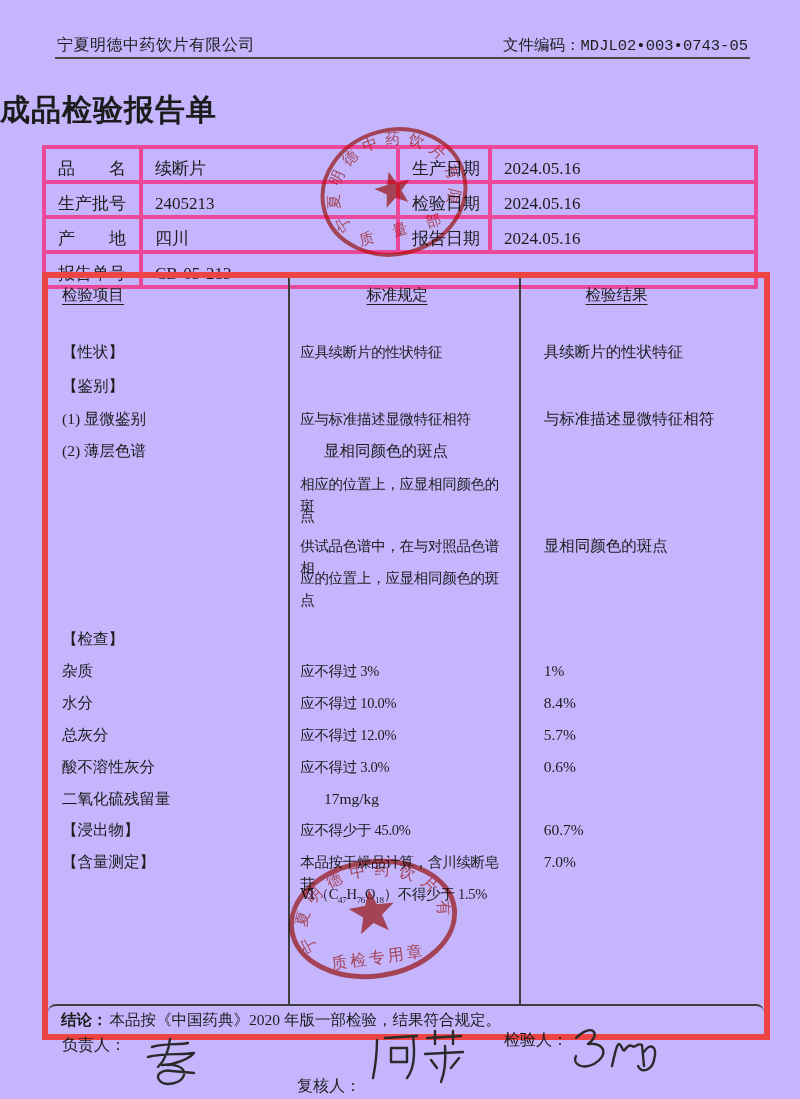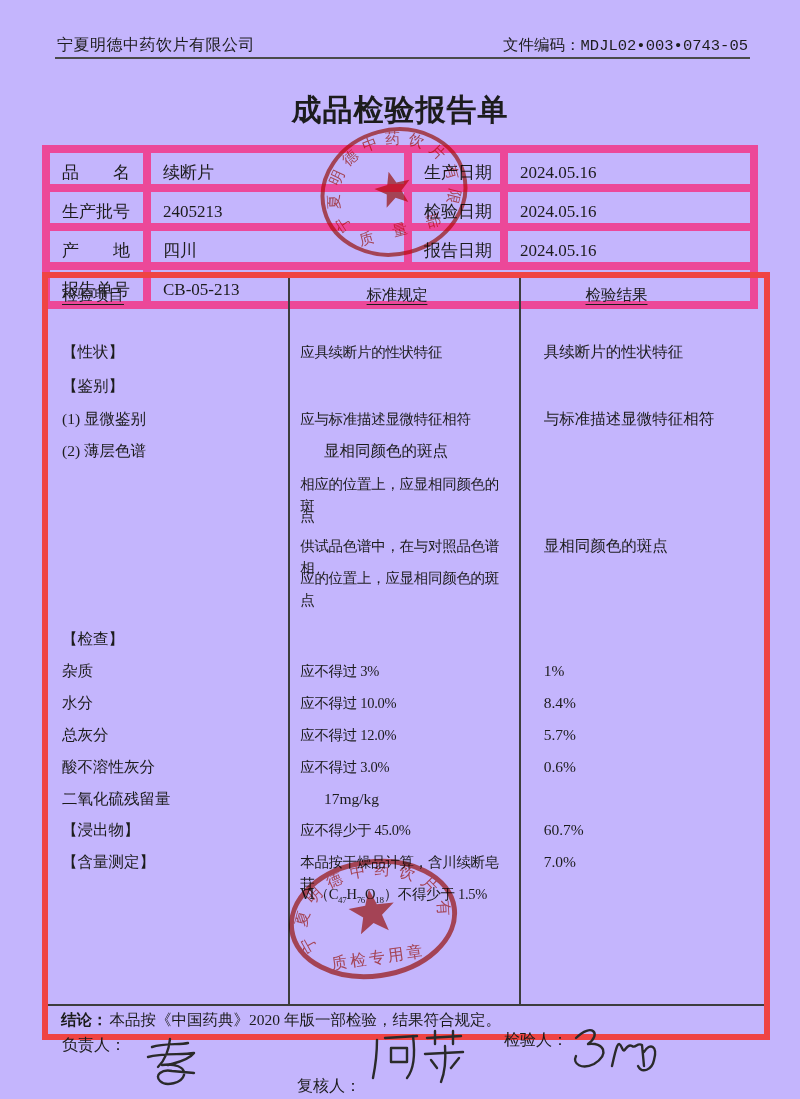--- a/index.html
+++ b/index.html
@@ -10,7 +10,7 @@
   .doccode{position:absolute;right:52px;top:35px;font-size:15.5px;font-family:Liberation Mono, monospace;}
   .hdr-rule{position:absolute;left:55px;right:50px;top:57px;border-top:2px solid #4a4a4a;}
   
-  .title{position:absolute;left:0;top:90px;width:100%;text-align:center;
+  .title{position:absolute;left:0;top:90px;width:100%;text-align:left;
          font-size:30px;font-weight:bold;letter-spacing:1px;}
   
   .info-table{position:absolute;left:42px;top:145px;width:716px;border-collapse:collapse;

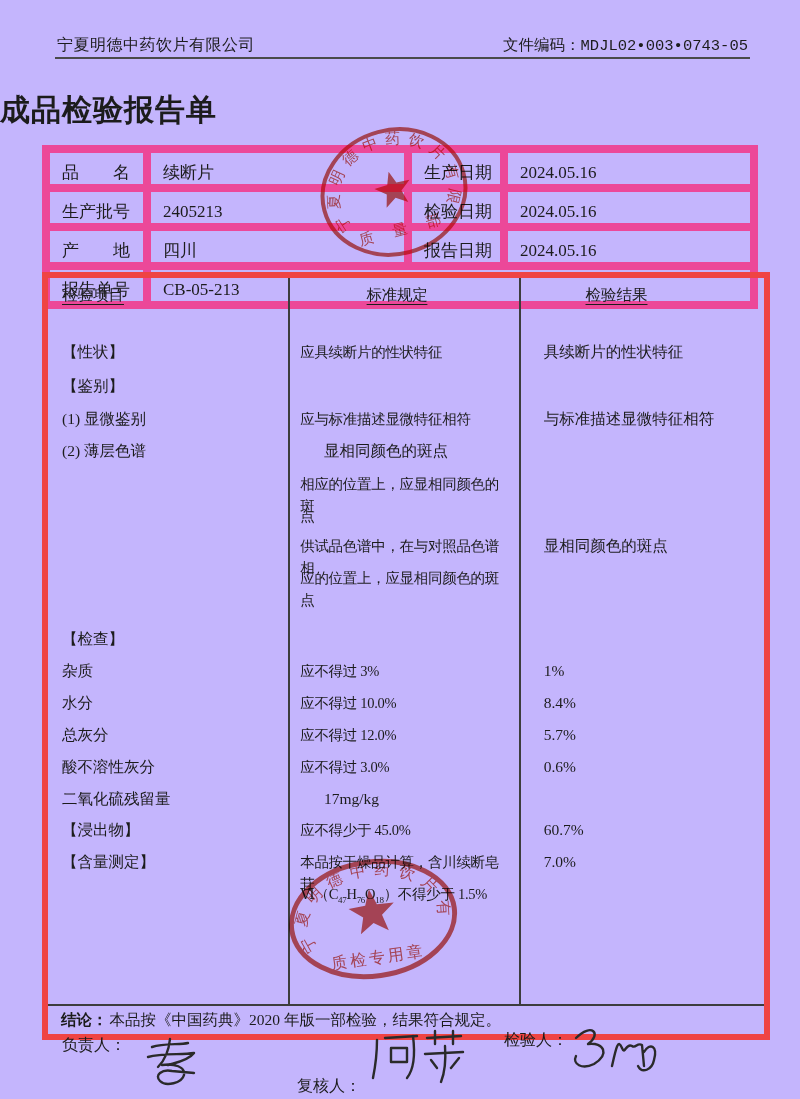--- a/index.html
+++ b/index.html
@@ -15,7 +15,7 @@
   
   .info-table{position:absolute;left:42px;top:145px;width:716px;border-collapse:collapse;
               table-layout:fixed;font-size:17px;}
-  .info-table td{border:8px solid #ec4899;padding:8px 0 0 12px;white-space:nowrap;}
+  .info-table td{border:4px solid #ec4899;padding:8px 0 0 12px;white-space:nowrap;}
   .info-table .il{width:81px;}
   .info-table .iv{width:241px;}
   .info-table .il2{width:76px;}

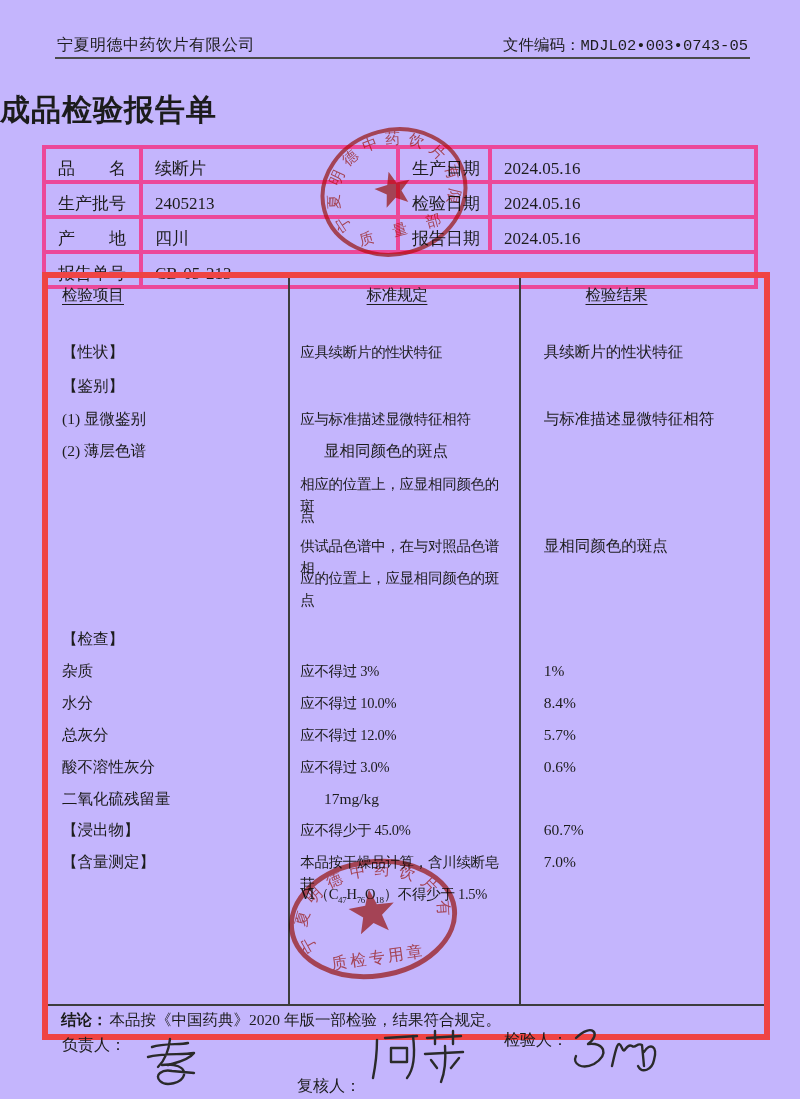--- a/index.html
+++ b/index.html
@@ -34,7 +34,7 @@
   .u{text-decoration:underline;text-underline-offset:4px;}
   sub{font-size:9px;}
   .concl{position:absolute;left:0;right:0;bottom:0;height:28px;border-top:2px solid #3d3d3d;
-         display:flex;align-items:center;padding-left:13px;font-size:15.5px;}
+         display:flex;align-items:center;padding-left:13px;font-size:15.5px;border-radius:8px;}
   .concl b{margin-right:2px;}
   
   .sign-label{position:absolute;font-size:16px;}

